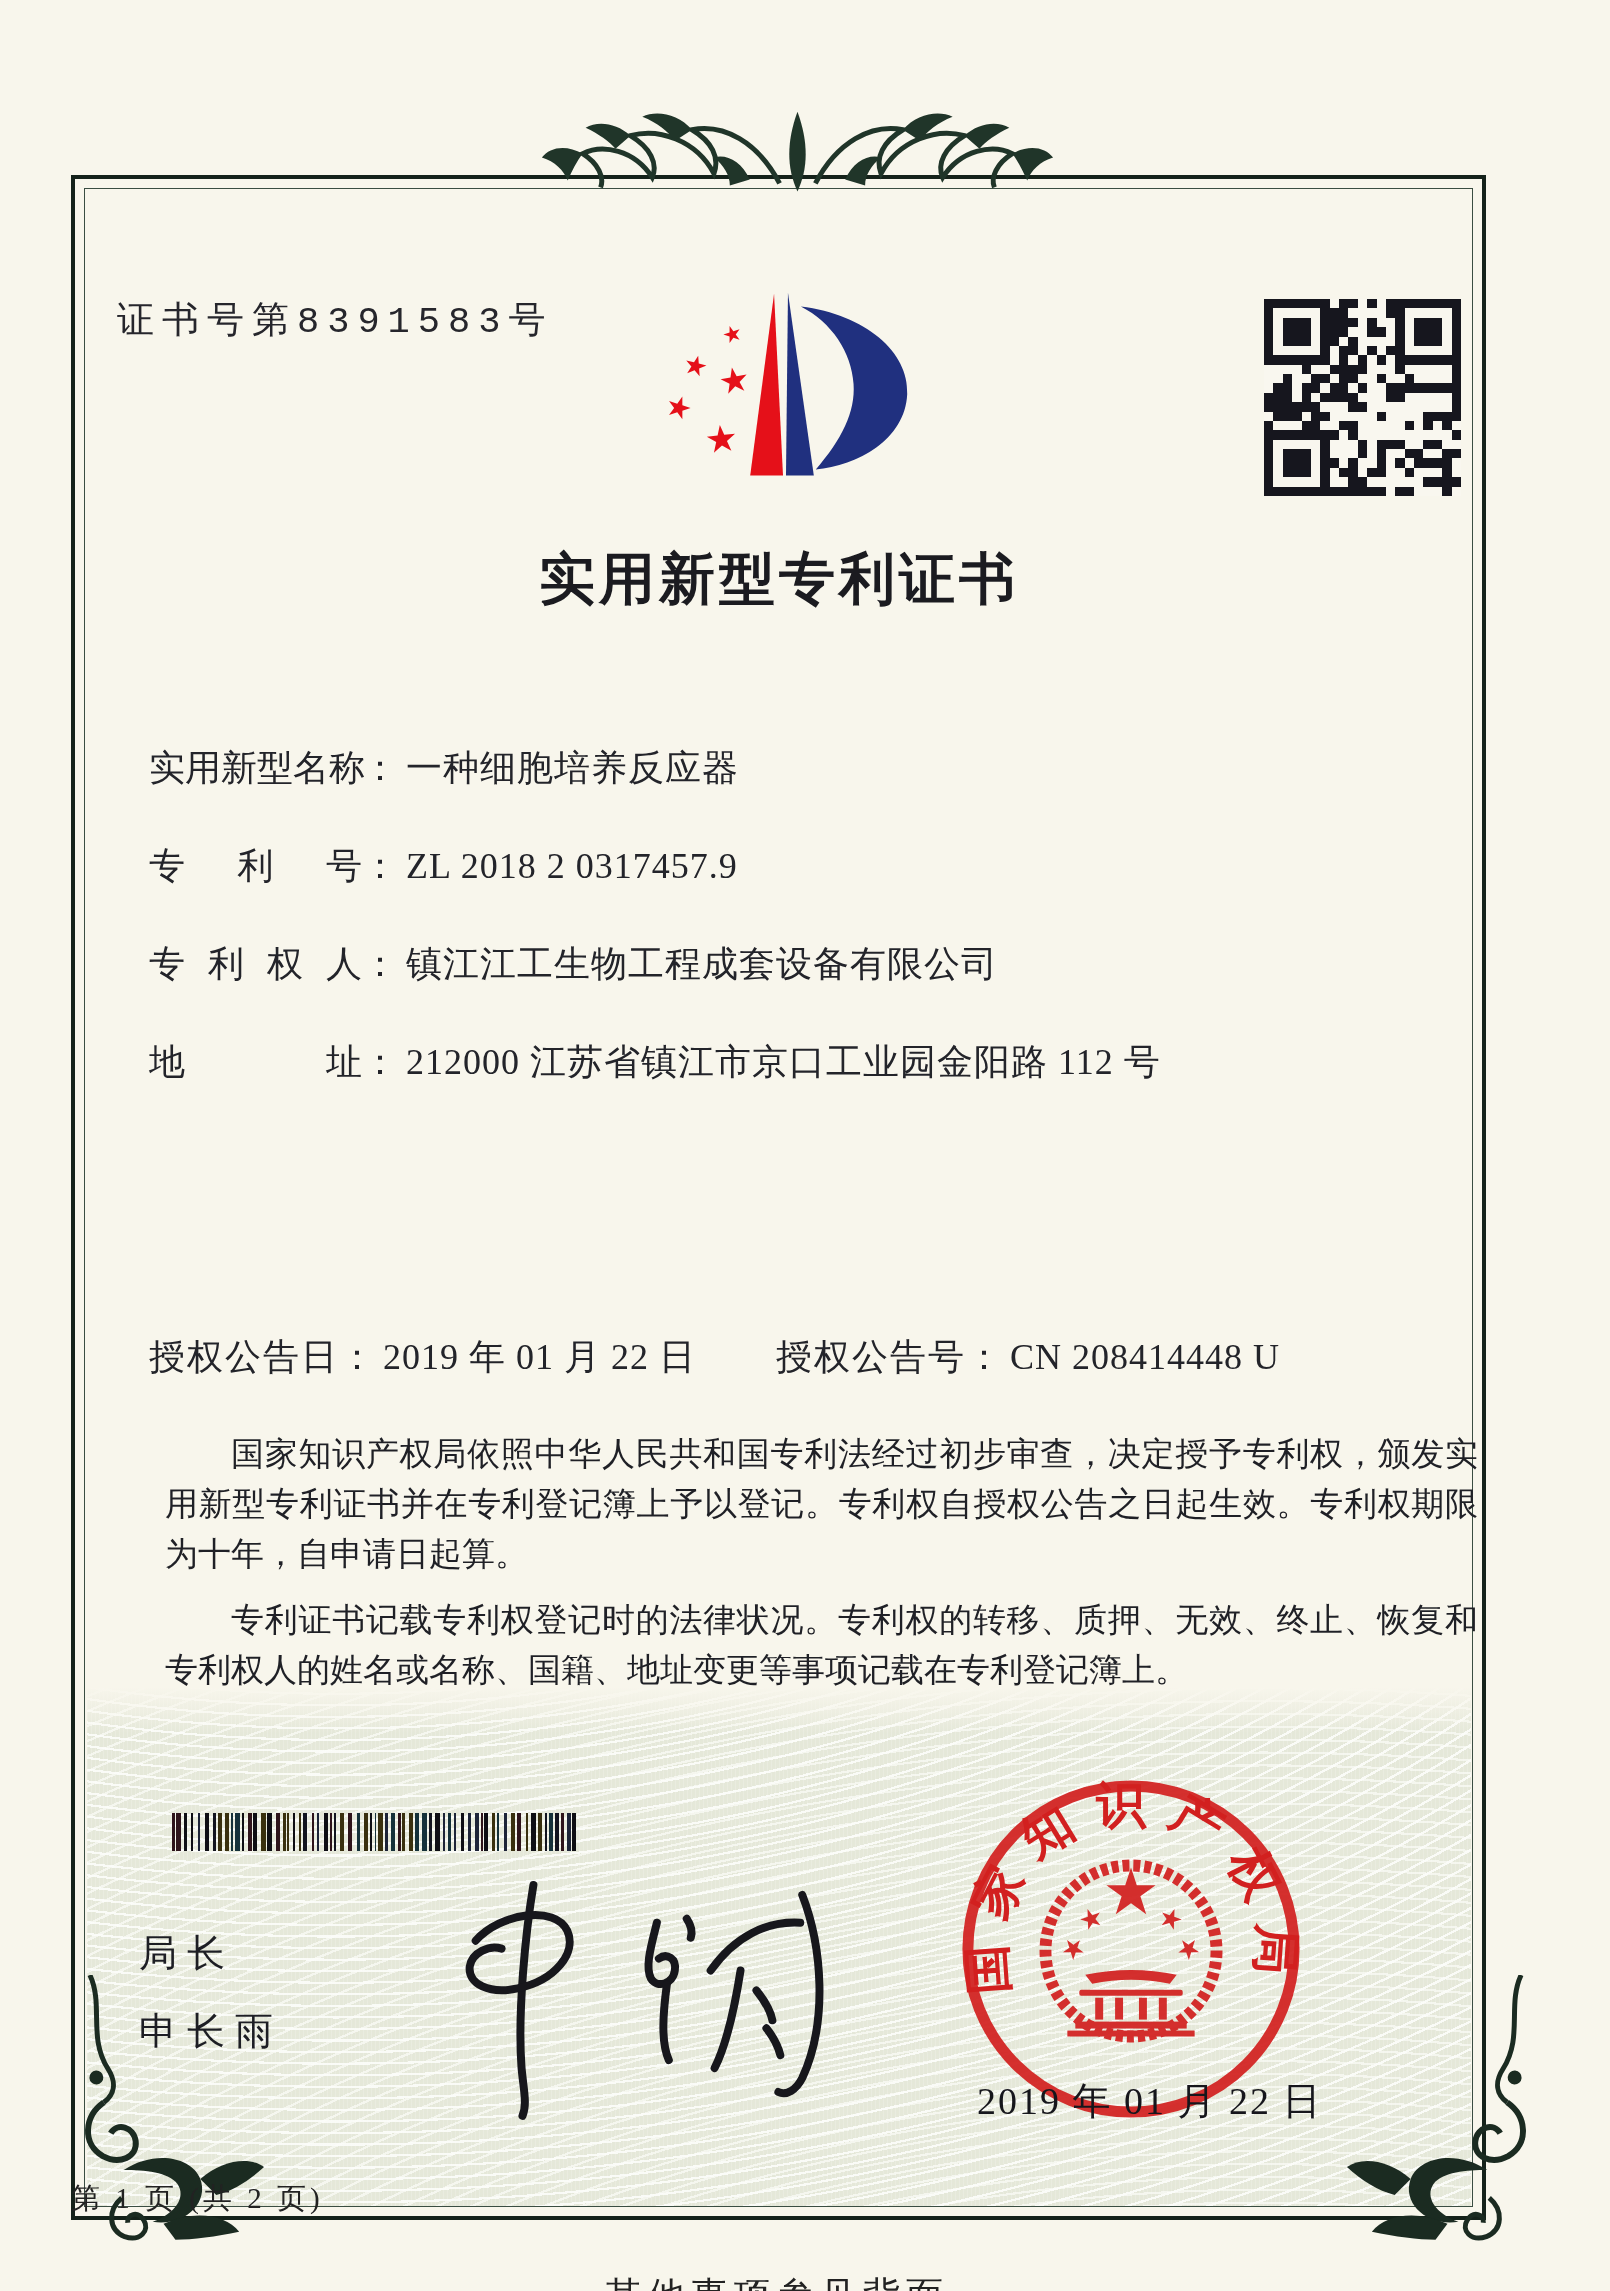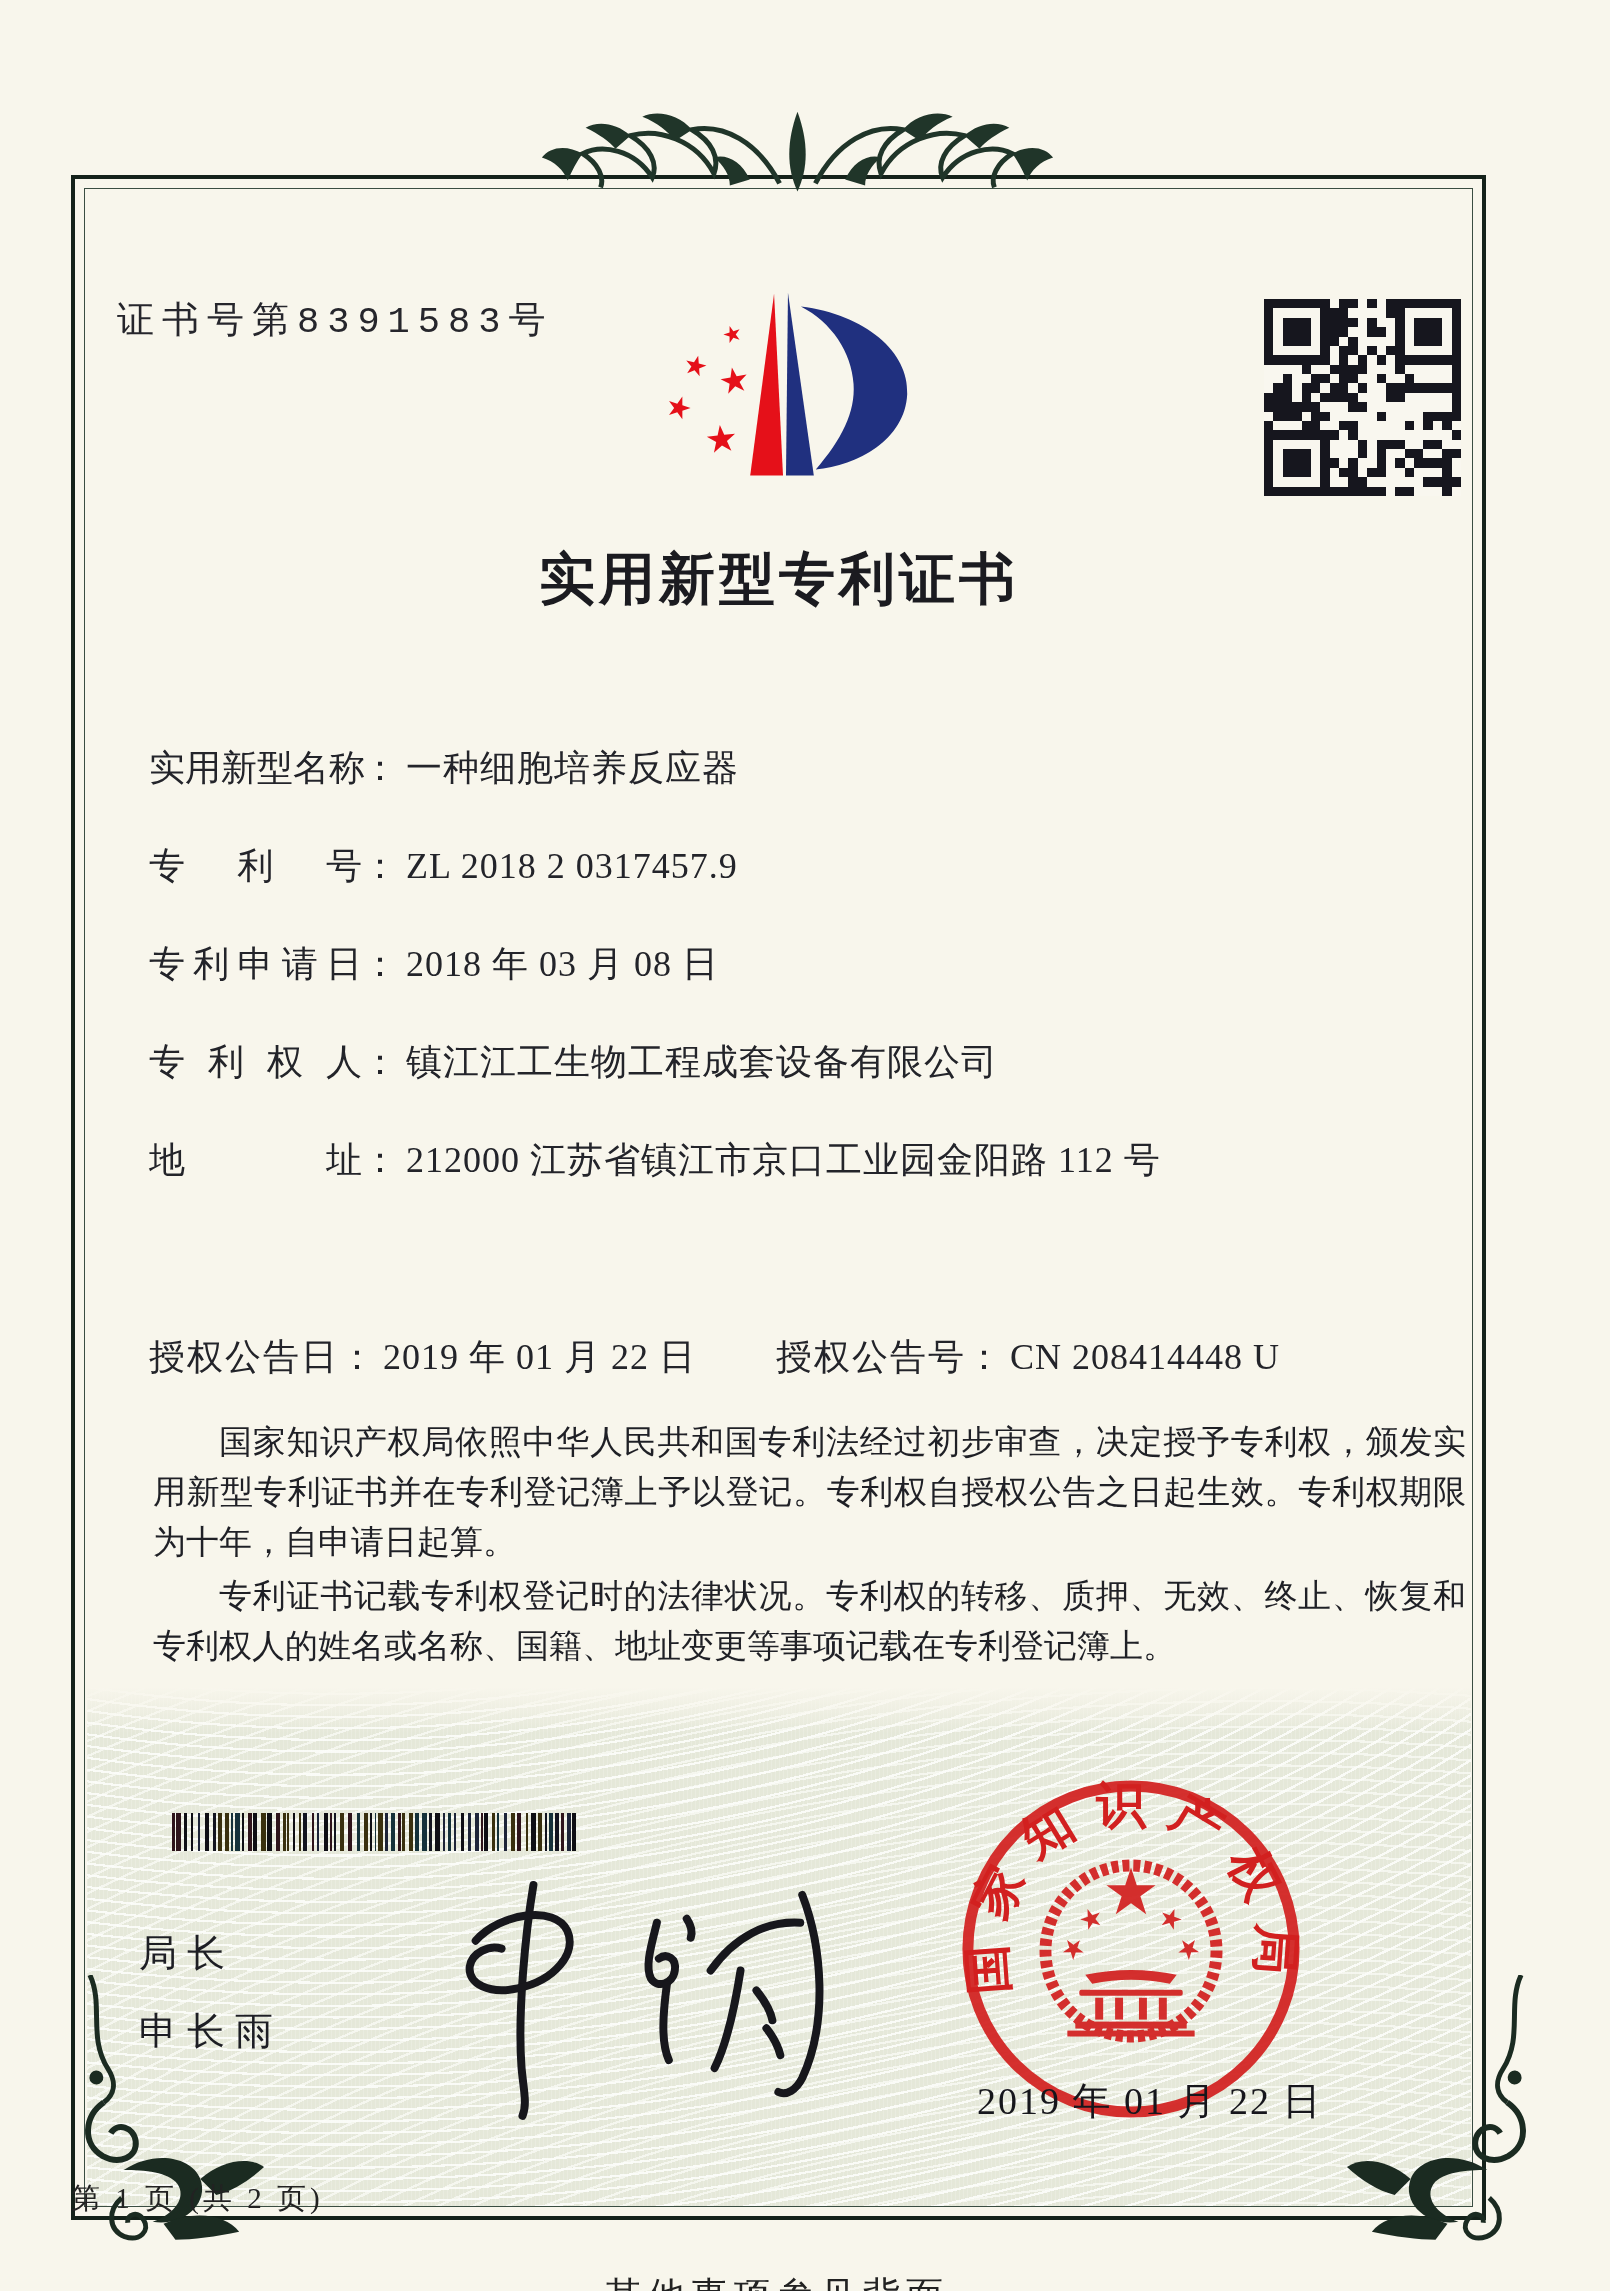--- a/index.html
+++ b/index.html
@@ -289,9 +289,6 @@
     <span class="flabel">专利号</span><span class="fcolon">：</span><span class="fvalue">ZL 2018 2 0317457.9</span>
   </div>
   <div class="frow">
-    <span class="flabel">专利申请日</span><span class="fcolon">：</span><span class="fvalue">2018 年 03 月 08 日</span>
-  </div>
-  <div class="frow">
     <span class="flabel">专利权人</span><span class="fcolon">：</span><span class="fvalue">镇江江工生物工程成套设备有限公司</span>
   </div>
   <div class="frow">

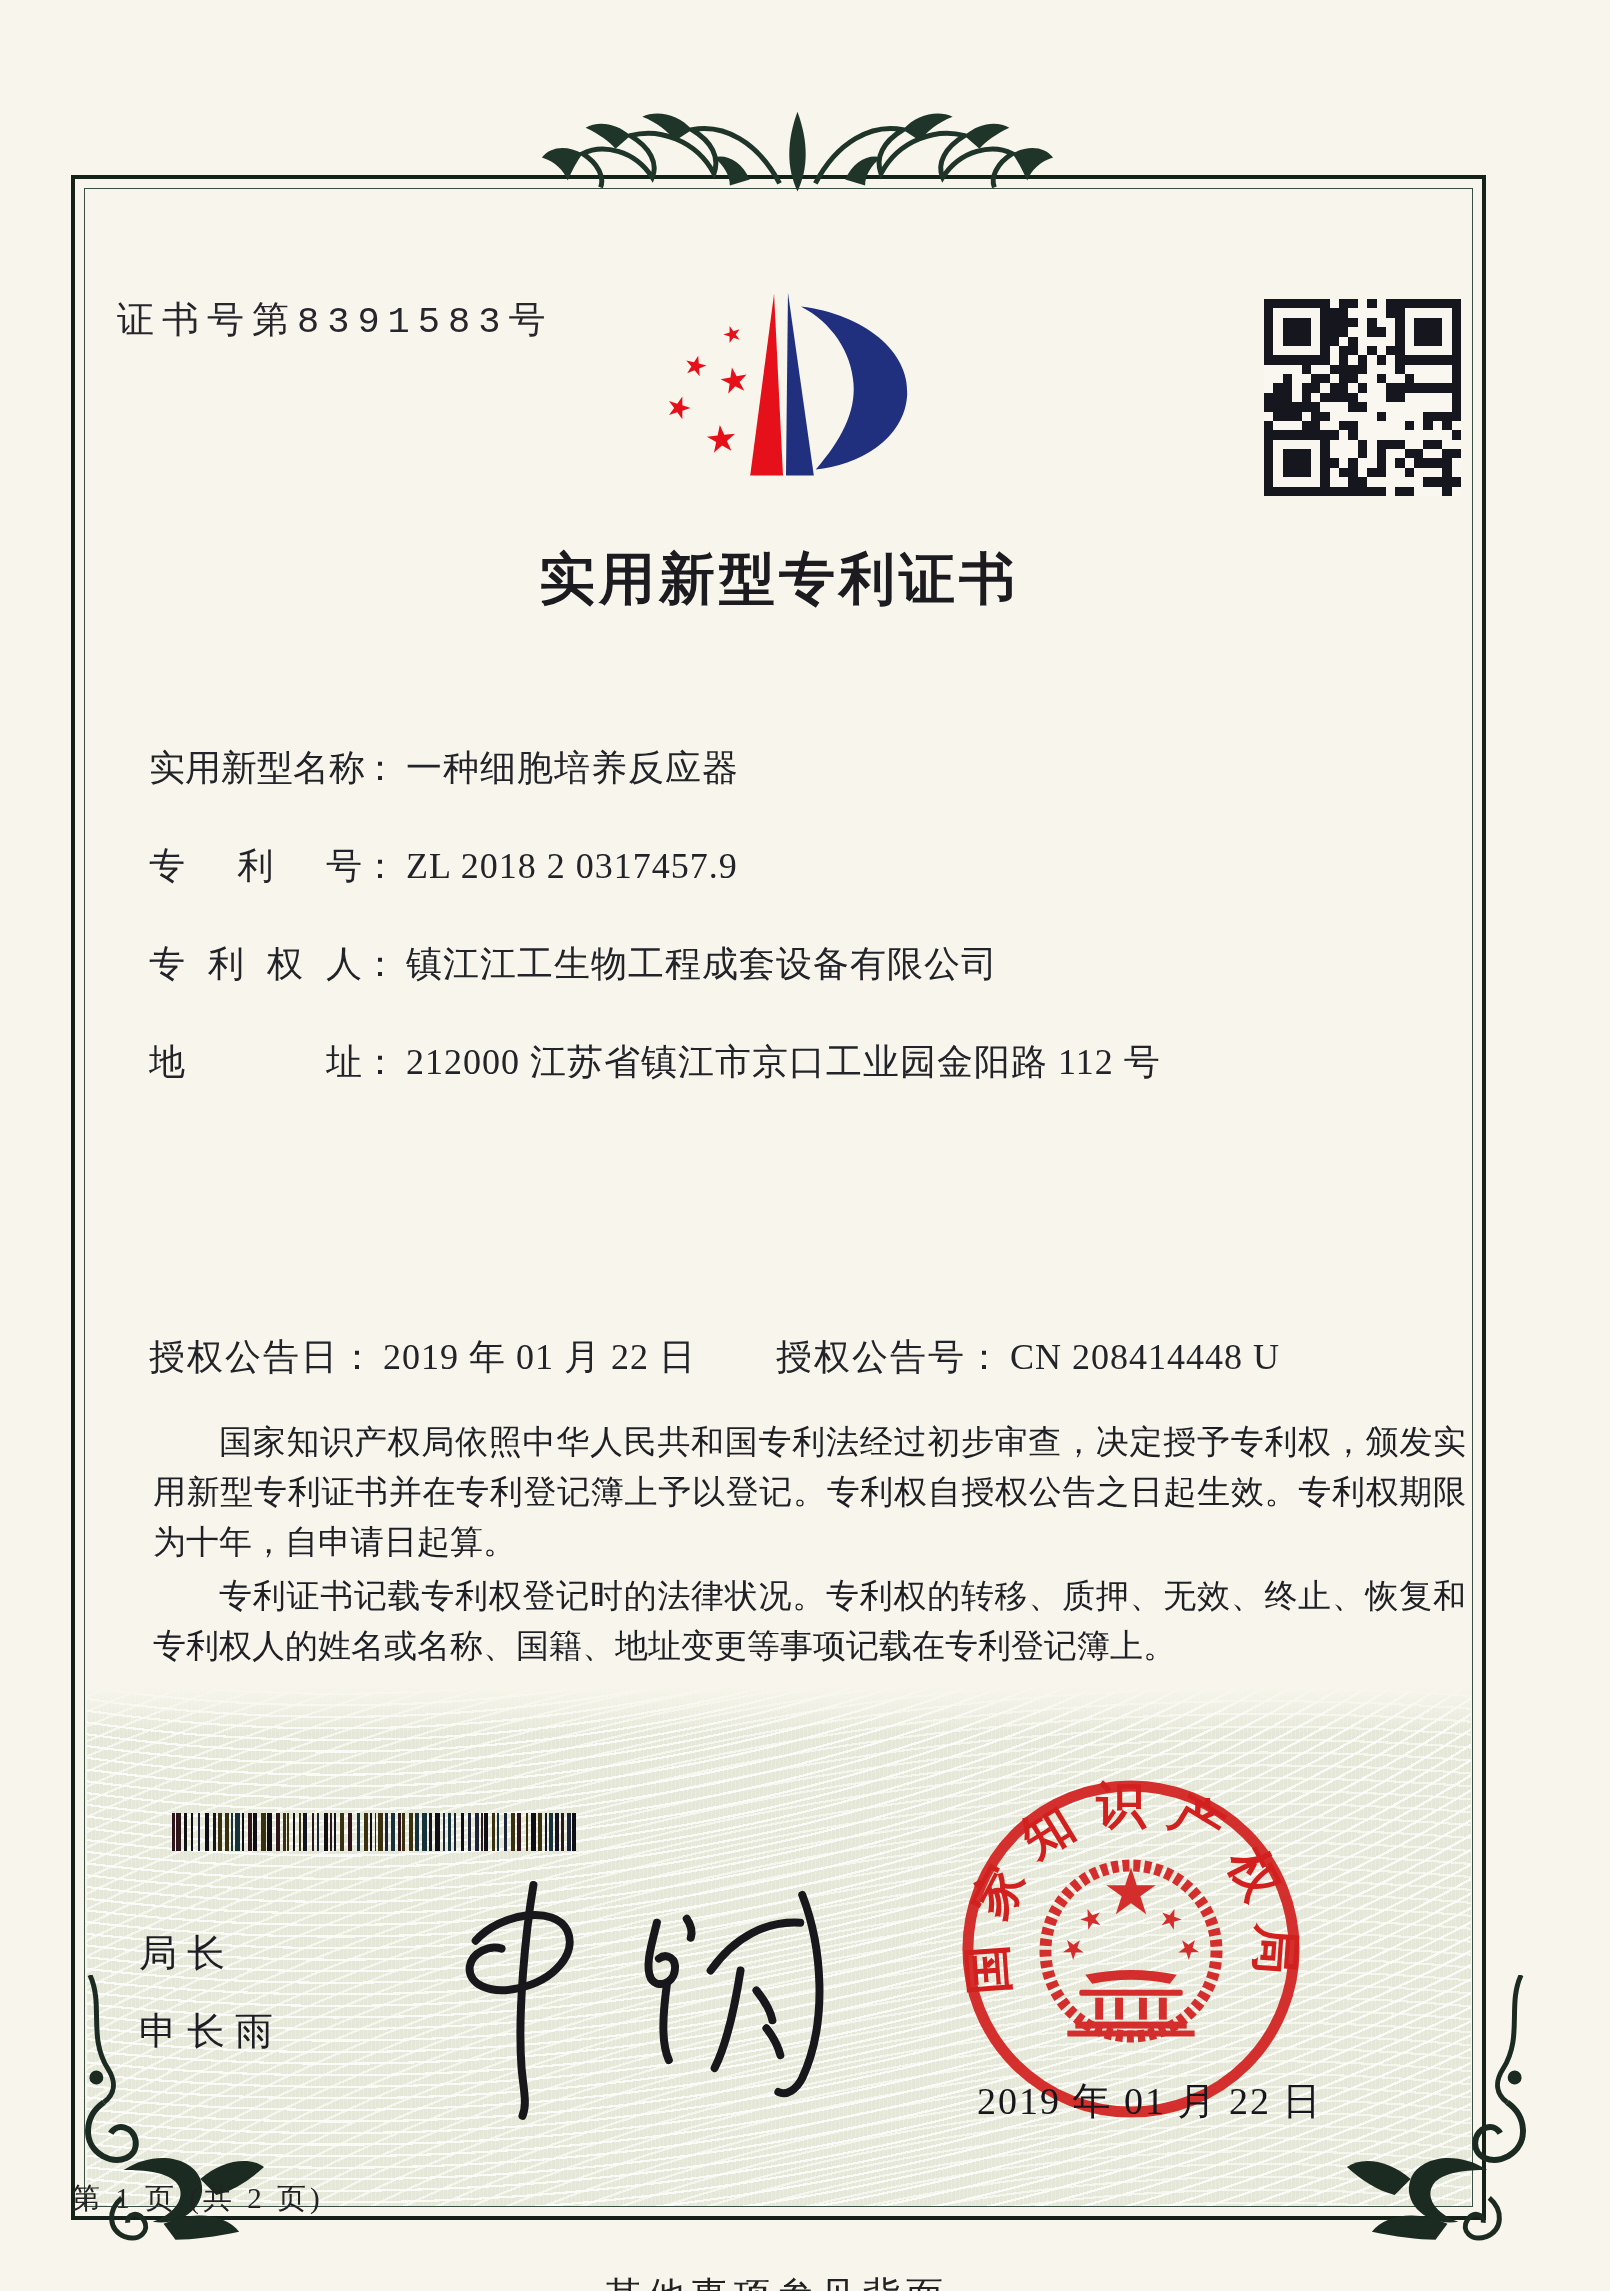--- a/index.html
+++ b/index.html
@@ -41,7 +41,7 @@
   .glabel{letter-spacing:2px;text-align:right;}
   
   .paras{position:absolute;left:149px;top:1413px;width:1313px;}
-  .paras p{width:1313px;margin:4px;font-size:33px;line-height:50px;text-indent:66px;
+  .paras p{width:1313px;margin:16px;font-size:33px;line-height:50px;text-indent:66px;
     text-align:justify;color:#1f2026;}
   
   .barcode{position:absolute;left:172px;top:1813px;width:412px;height:38px;}

